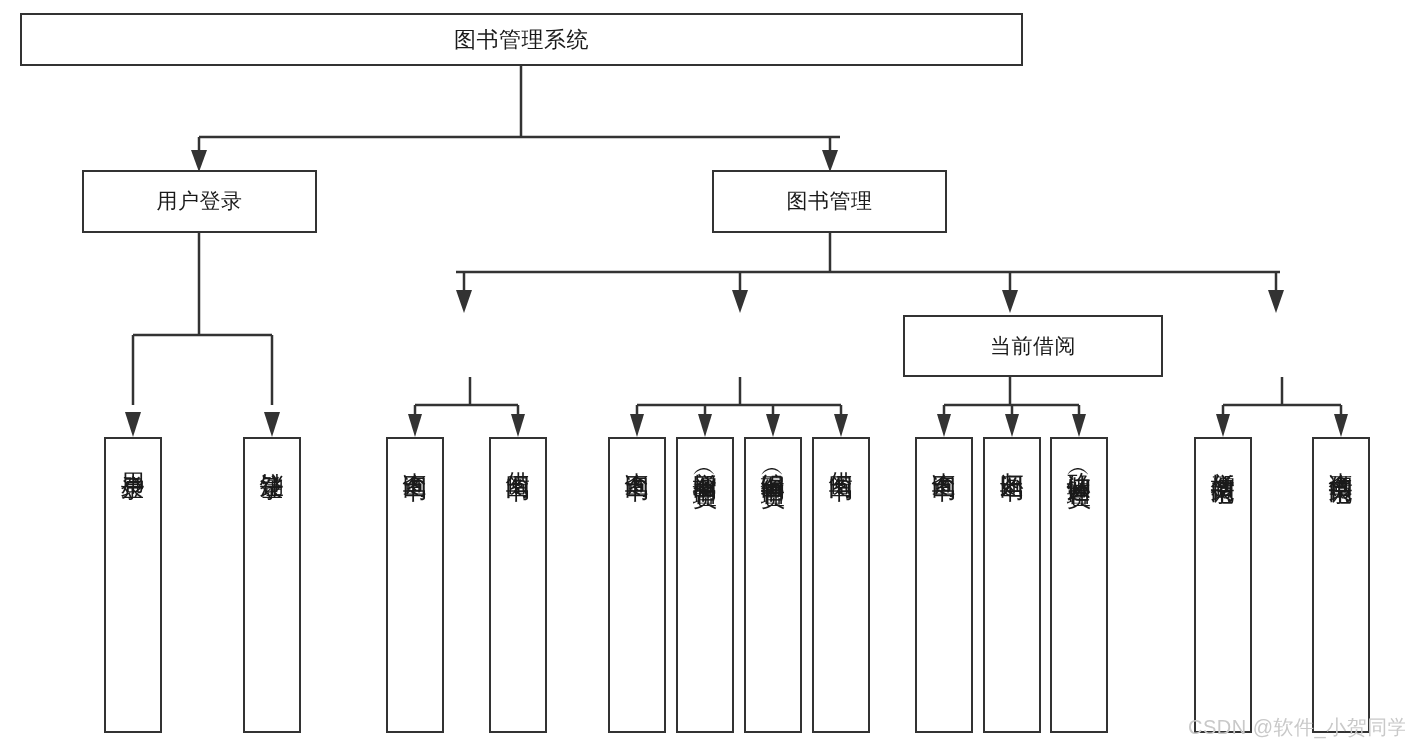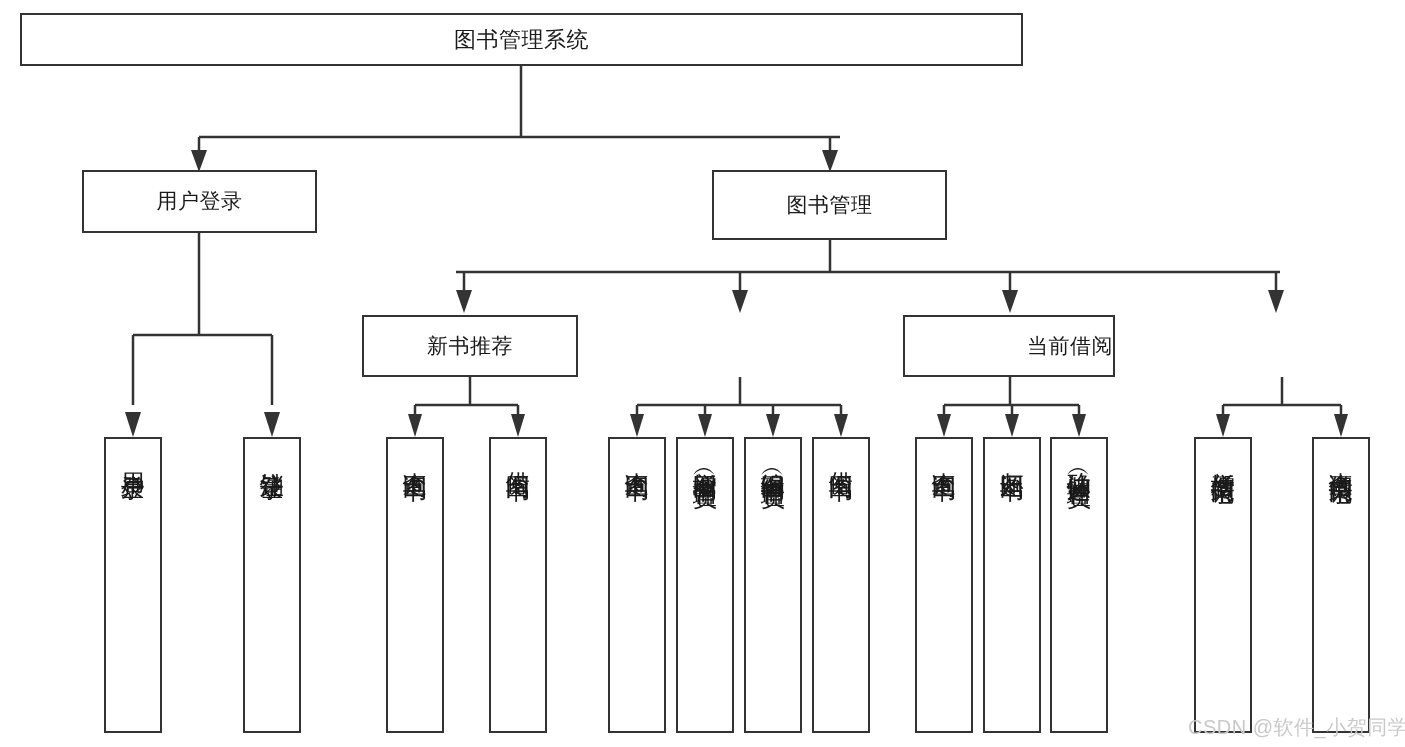--- a/index.html
+++ b/index.html
@@ -138,7 +138,7 @@
   <div class="node h-node" style="left:82px;top:170px;width:235px;height:63px;">
     <span class="lbl">用户登录</span>
   </div>
-  <div class="node h-node" style="left:712px;top:170px;width:235px;height:70px;">
+  <div class="node h-node" style="left:712px;top:170px;width:235px;height:63px;">
     <span class="lbl">图书管理</span>
   </div>
 

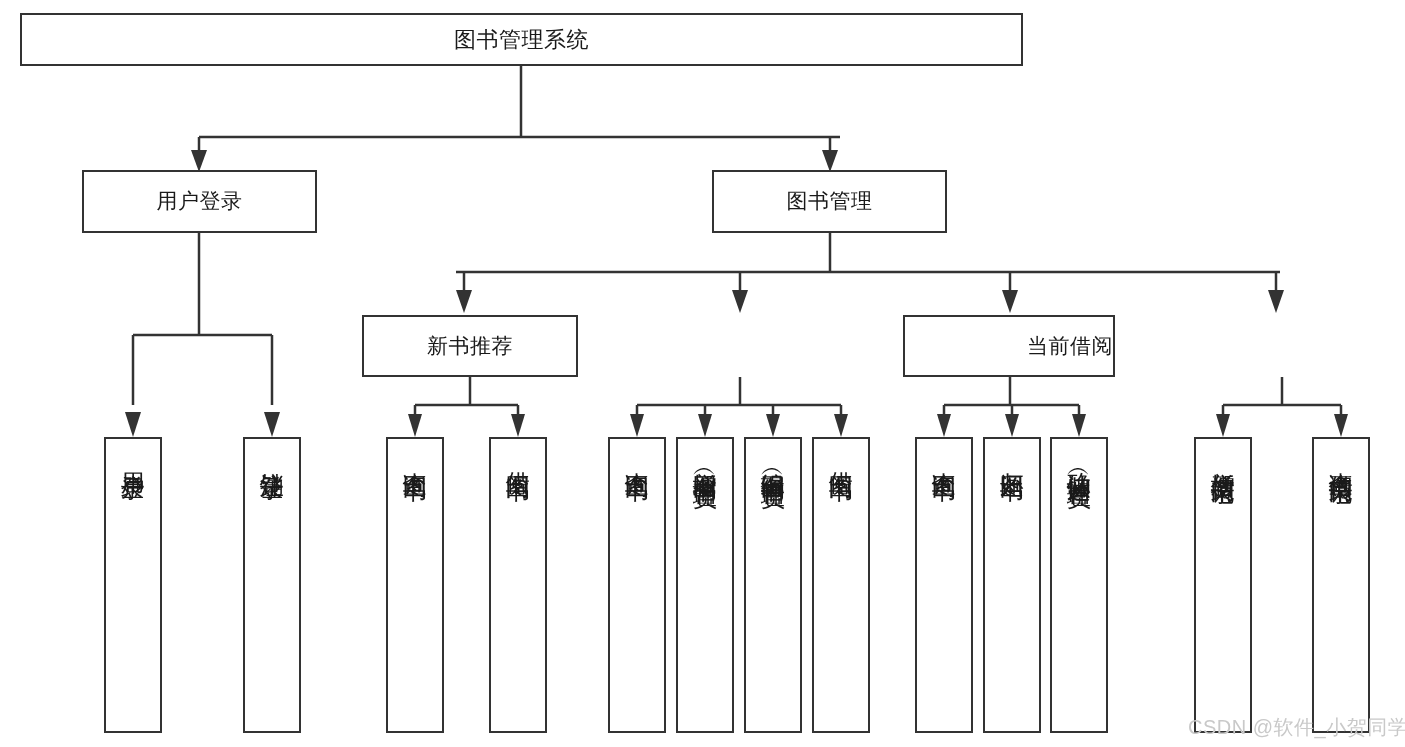--- a/index.html
+++ b/index.html
@@ -142,9 +142,6 @@
     <span class="lbl">图书管理</span>
   </div>
 
-  <div class="node h-node" style="left:362px;top:315px;width:216px;height:62px;">
-    <span class="lbl">新书推荐</span>
-  </div>
   <div class="node h-node" style="left:903px;top:315px;width:212px;height:62px;justify-content:flex-end;">
     <span class="lbl">当前借阅</span>
   </div>

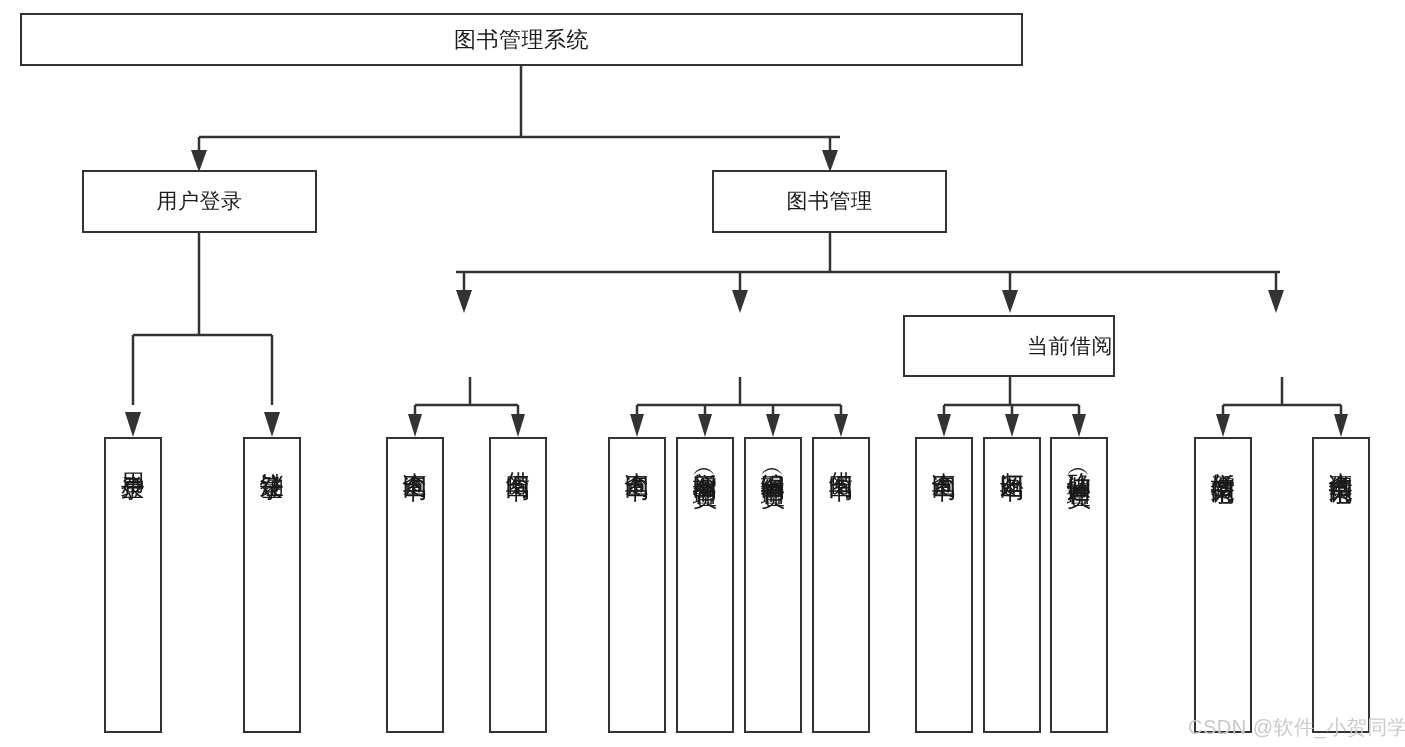--- a/index.html
+++ b/index.html
@@ -142,7 +142,7 @@
     <span class="lbl">图书管理</span>
   </div>
 
-  <div class="node h-node" style="left:903px;top:315px;width:212px;height:62px;justify-content:flex-end;">
+  <div class="node h-node" style="left:903px;top:315px;width:260px;height:62px;">
     <span class="lbl">当前借阅</span>
   </div>
 

